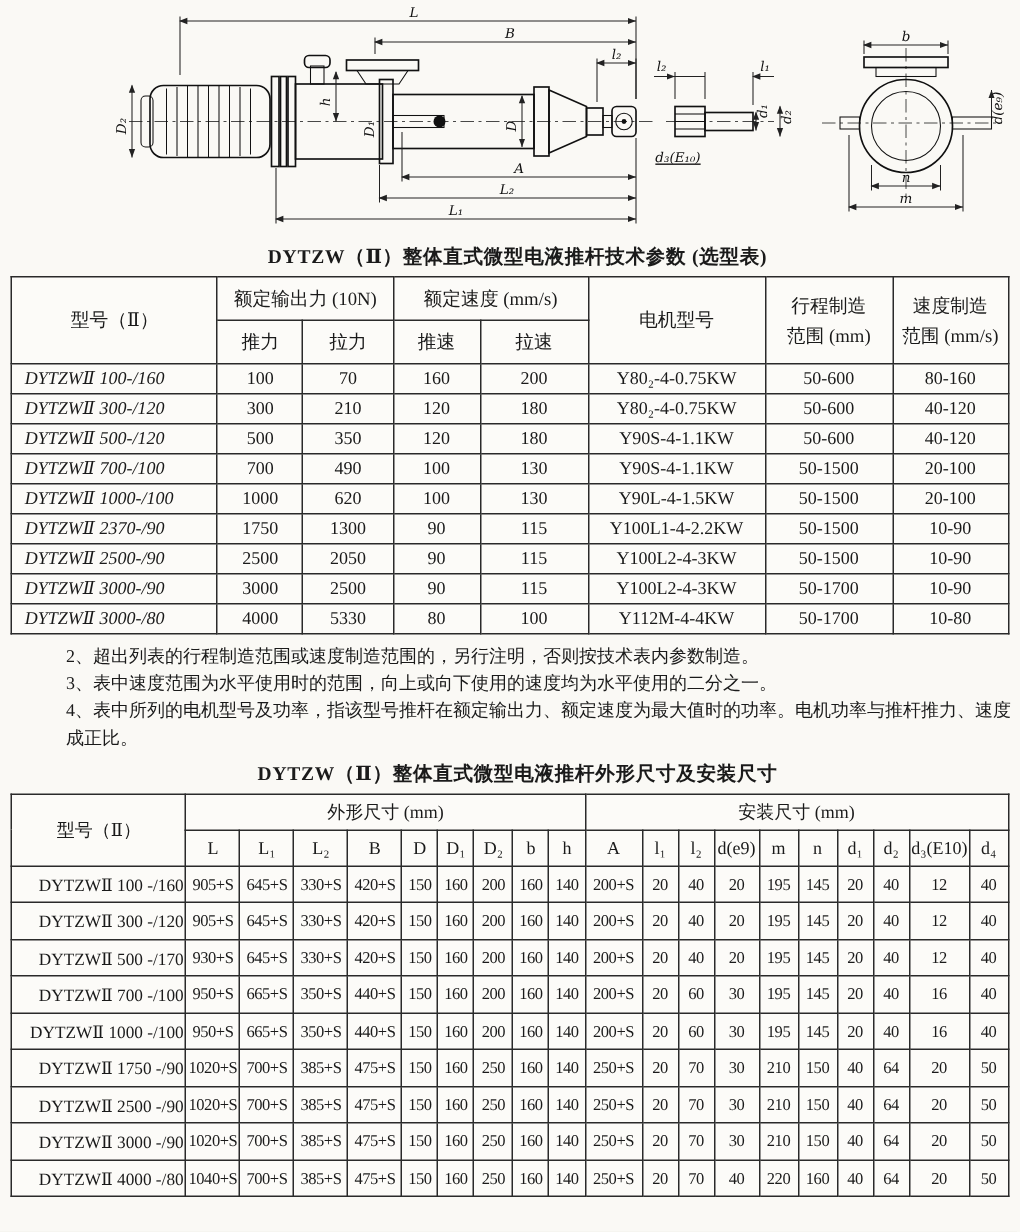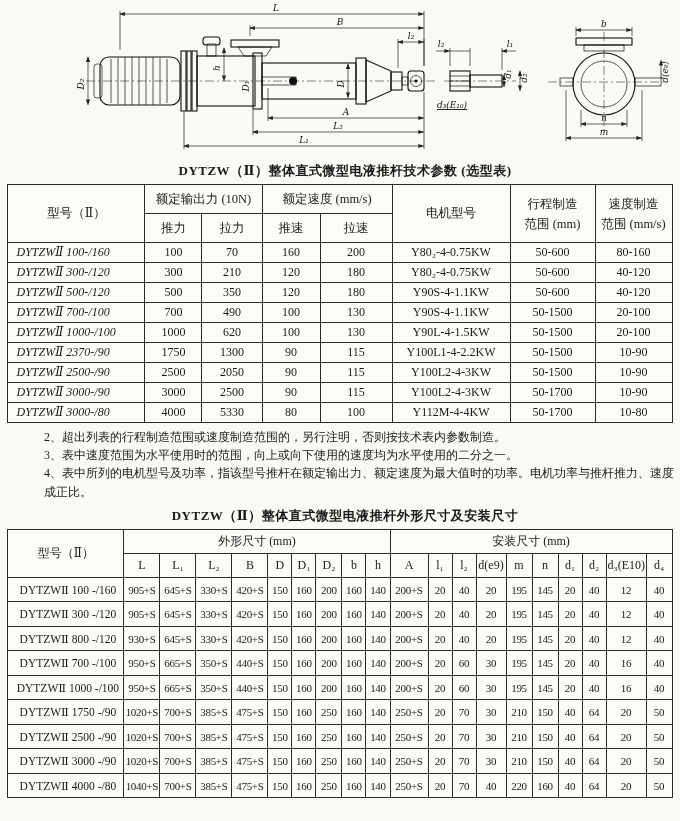--- a/index.html
+++ b/index.html
@@ -47,7 +47,7 @@
   .t2{width:664px;font-size:11.5px;}
   .t2 thead th{height:23px;font-size:12px;}
   .t2 tbody td{height:23.5px;font-size:11px;letter-spacing:-.3px;}
-  .t2 td.model{text-align:center;padding-left:5px;font-size:11.5px;letter-spacing:0;}
+  .t2 td.model{text-align:right;padding-left:5px;font-size:11.5px;letter-spacing:0;}
   .twoline{line-height:1.6;}
   .notes{
     font-size:12px;

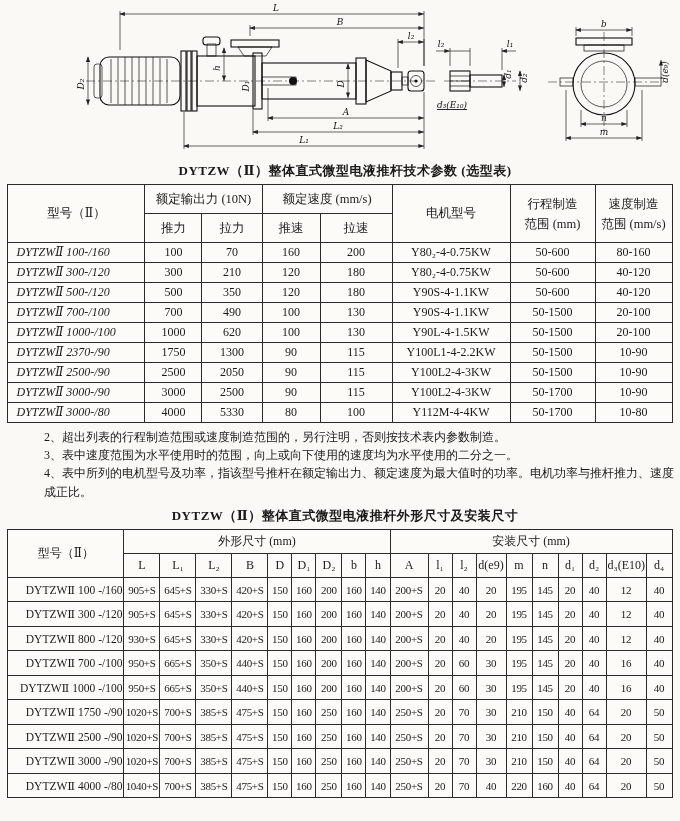--- a/index.html
+++ b/index.html
@@ -447,7 +447,7 @@
           <td>40</td>
         </tr>
         <tr>
-          <td class="model">DYTZWⅡ 800 -/120</td>
+          <td class="model">DYTZWⅡ 500 -/170</td>
           <td>930+S</td>
           <td>645+S</td>
           <td>330+S</td>

